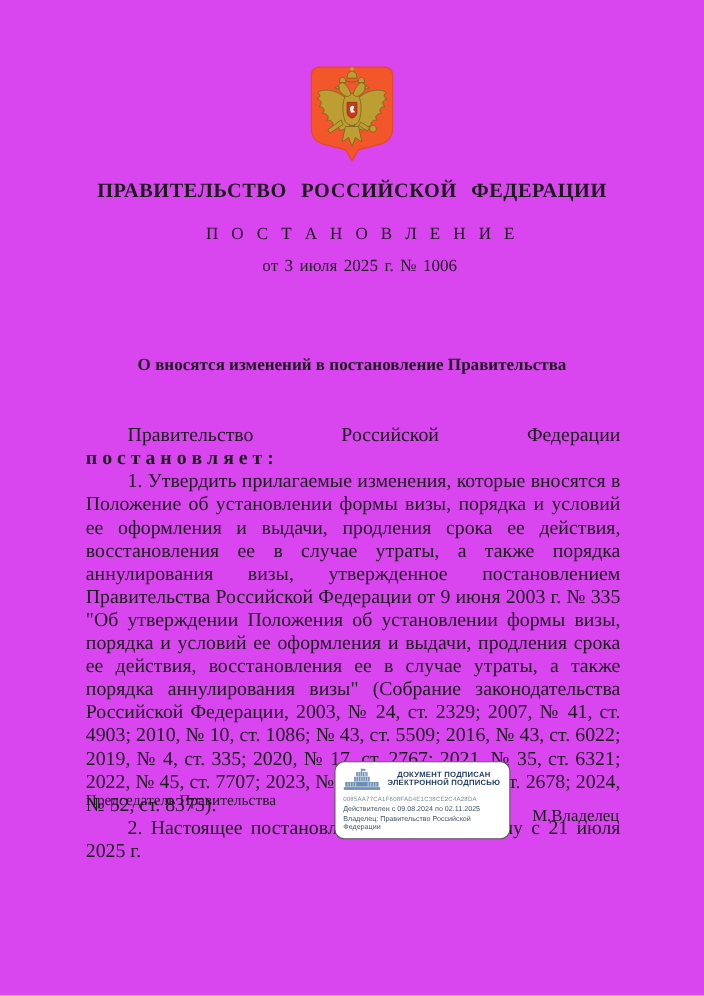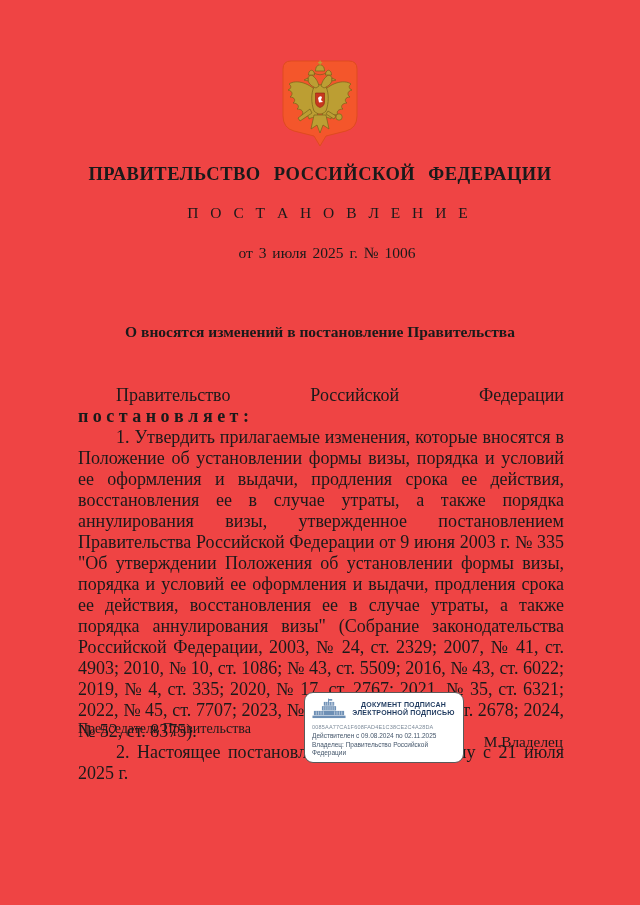--- a/index.html
+++ b/index.html
@@ -9,7 +9,7 @@
     width: 640px;
     height: 905px;
     margin: 0 auto;
-    background: #ef4444;
+    background: #d946ef;
     font-family: "Liberation Serif", serif;
     color: #1a1a1a;
     overflow: hidden;

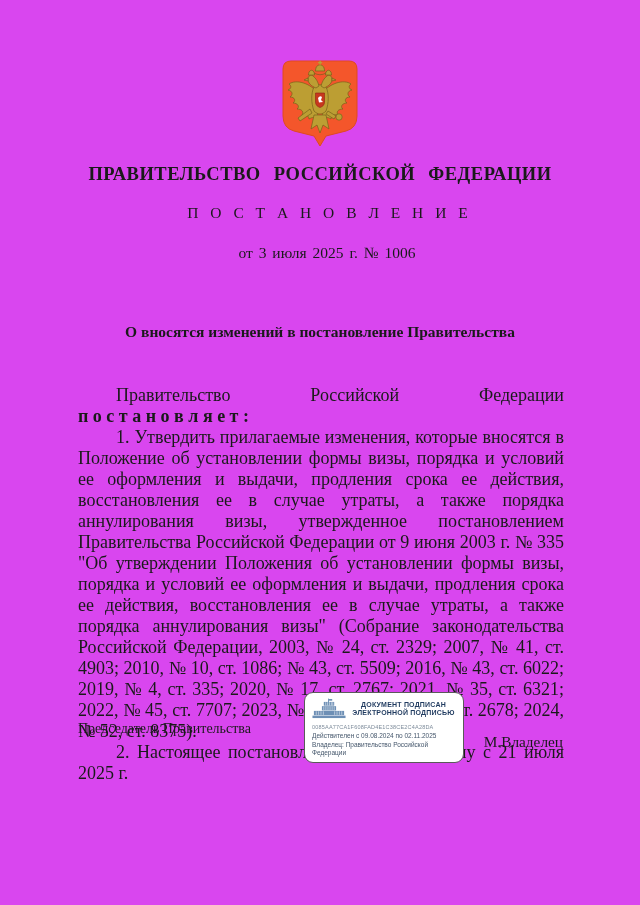--- a/index.html
+++ b/index.html
@@ -42,7 +42,7 @@
   }
   .date-line {
     position: absolute;
-    top: 244px;
+    top: 233px;
     left: 0; right: 0;
     text-align: center;
     font-size: 15.5px;

